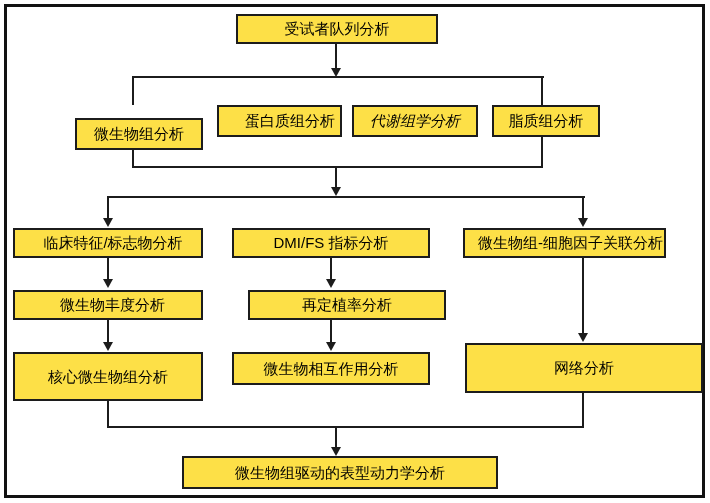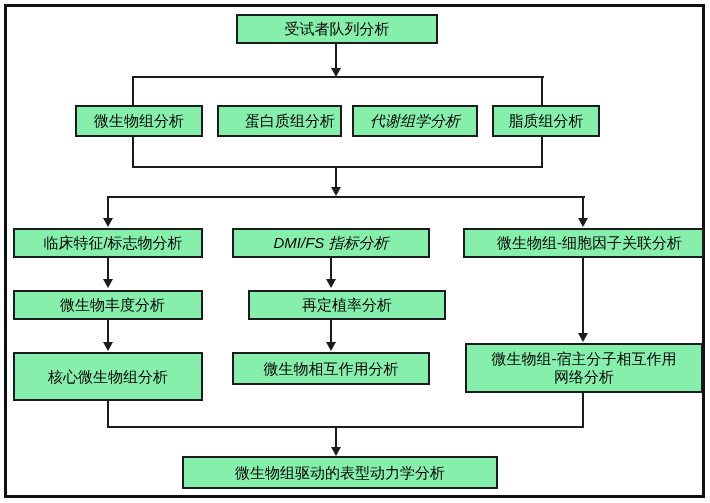--- a/index.html
+++ b/index.html
@@ -7,7 +7,7 @@
        font-family:"Liberation Sans",sans-serif;}
   .frame{position:absolute;left:4px;top:4px;width:701px;height:494px;
          border:3px solid #111;box-sizing:border-box;background:#fff;}
-  .node{position:absolute;background:#86efac;border:2px solid #1c1c1c;
+  .node{position:absolute;background:#fde047;border:2px solid #1c1c1c;
         box-sizing:border-box;display:flex;flex-direction:column;
         align-items:center;justify-content:center;text-align:center;
         font-size:15px;line-height:1.2;color:#000;white-space:nowrap;z-index:2;}

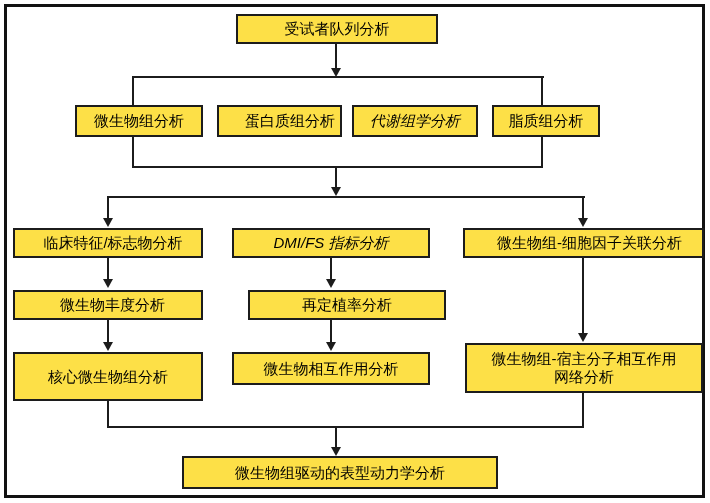--- a/index.html
+++ b/index.html
@@ -27,7 +27,7 @@
   <span>受试者队列分析</span>
 </div>
 
-<div class="node" style="left:75px;top:105px;width:128px;height:32px;">
+<div class="node" style="left:75px;top:118px;width:128px;height:32px;">
   <span>微生物组分析</span>
 </div>
 <div class="node" style="left:217px;top:105px;width:125px;height:32px;padding-left:21px;">

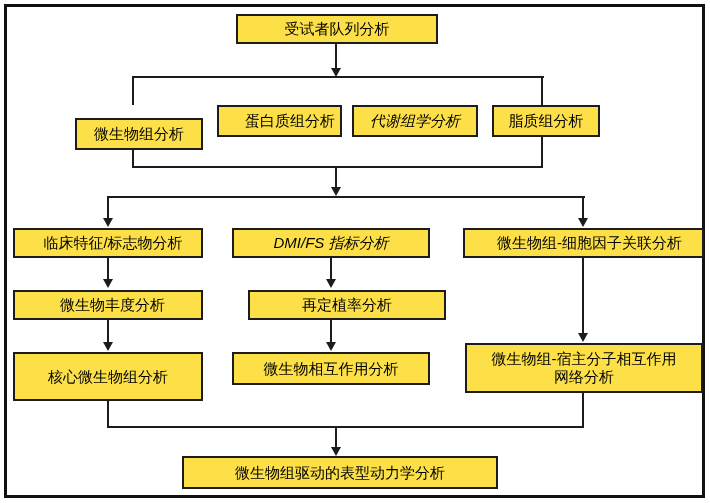--- a/index.html
+++ b/index.html
@@ -43,7 +43,7 @@
 <div class="node" style="left:13px;top:228px;width:190px;height:30px;padding-left:10px;">
   <span>临床特征/标志物分析</span>
 </div>
-<div class="node" style="left:232px;top:228px;width:198px;height:30px;font-style:italic;">
+<div class="node" style="left:232px;top:228px;width:198px;height:30px;">
   <span>DMI/FS 指标分析</span>
 </div>
 <div class="node" style="left:463px;top:228px;width:241px;height:30px;padding-left:12px;">

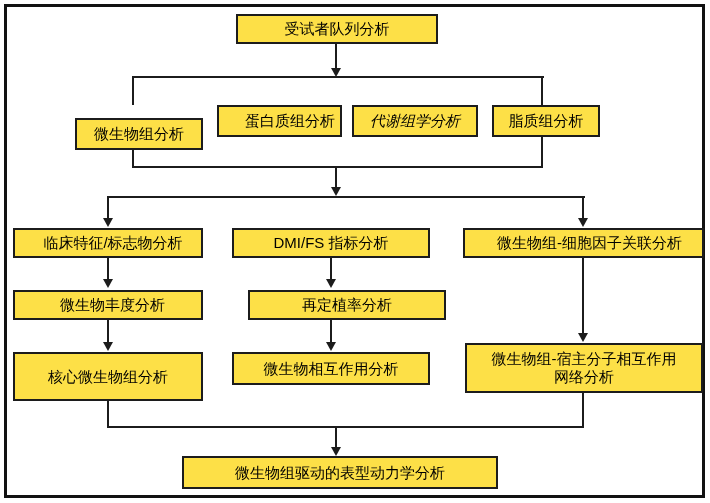--- a/index.html
+++ b/index.html
@@ -46,7 +46,7 @@
 <div class="node" style="left:232px;top:228px;width:198px;height:30px;">
   <span>DMI/FS 指标分析</span>
 </div>
-<div class="node" style="left:463px;top:228px;width:241px;height:30px;padding-left:12px;">
+<div class="node" style="left:463px;top:228px;width:203px;height:30px;padding-left:12px;">
   <span>微生物组-细胞因子关联分析</span>
 </div>
 

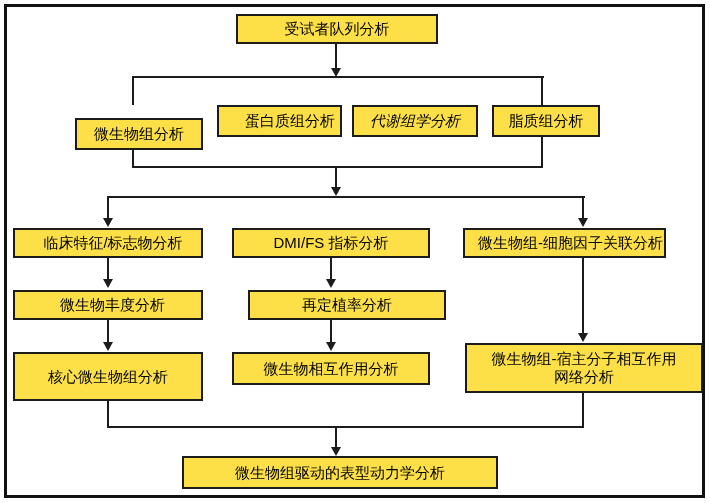--- a/index.html
+++ b/index.html
@@ -64,7 +64,6 @@
   <span>微生物相互作用分析</span>
 </div>
 <div class="node" style="left:465px;top:343px;width:238px;height:50px;">
-  <span>微生物组-宿主分子相互作用</span>
   <span>网络分析</span>
 </div>
 

